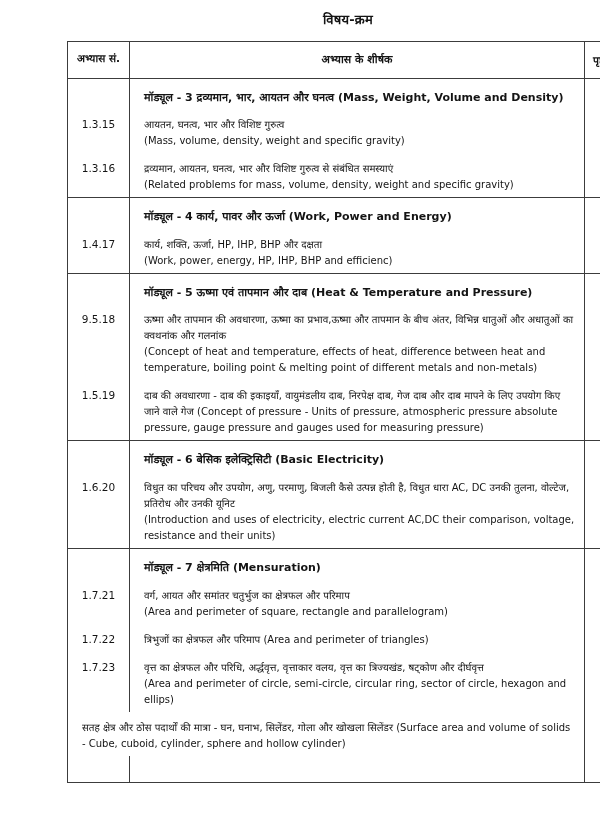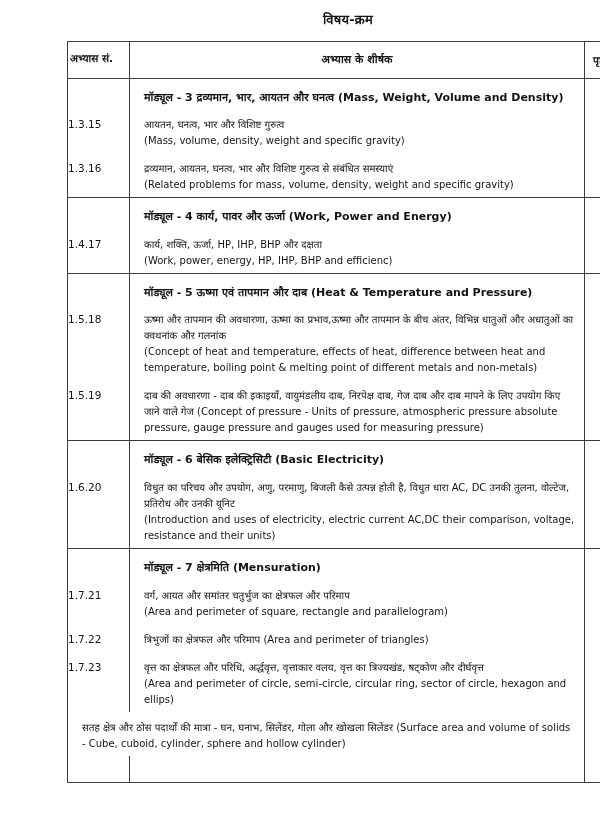--- a/index.html
+++ b/index.html
@@ -20,7 +20,7 @@
   .c1 {
     width:62px; flex:0 0 62px;
     border-right:1px solid #3c3c3c;
-    text-align:left; font-size:10.5px;
+    text-align:center; font-size:10.5px;
   }
   .c2 {
     flex:1 1 auto; min-width:0;

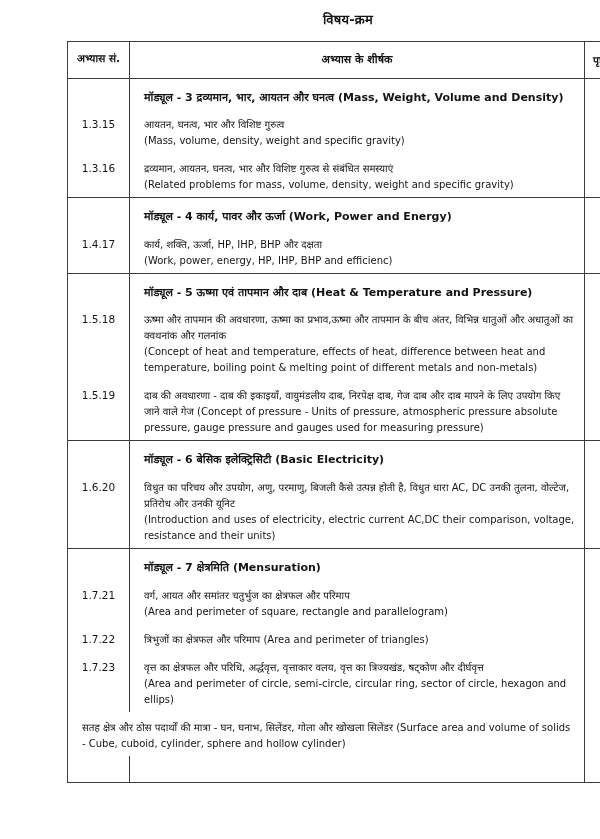--- a/index.html
+++ b/index.html
@@ -112,7 +112,7 @@
         <div class="c3"></div>
       </div>
       <div class="row entry">
-        <div class="c1">1.5.18</div>
+        <div class="c1">9.5.18</div>
         <div class="c2">
           <span class="line">ऊष्मा और तापमान की अवधारणा, ऊष्मा का प्रभाव,ऊष्मा और तापमान के बीच अंतर, विभिन्न धातुओं और अधातुओं का क्वथनांक और गलनांक</span>
           <span class="line">(Concept of heat and temperature, effects of heat, difference between heat and temperature, boiling point &amp; melting point of different metals and non-metals)</span>

